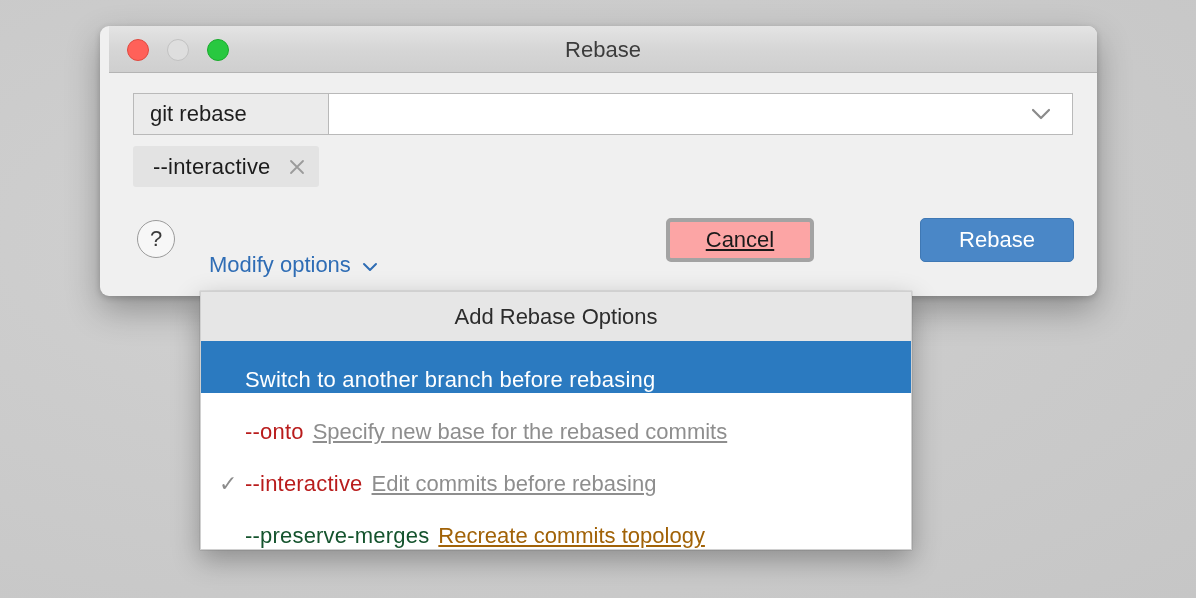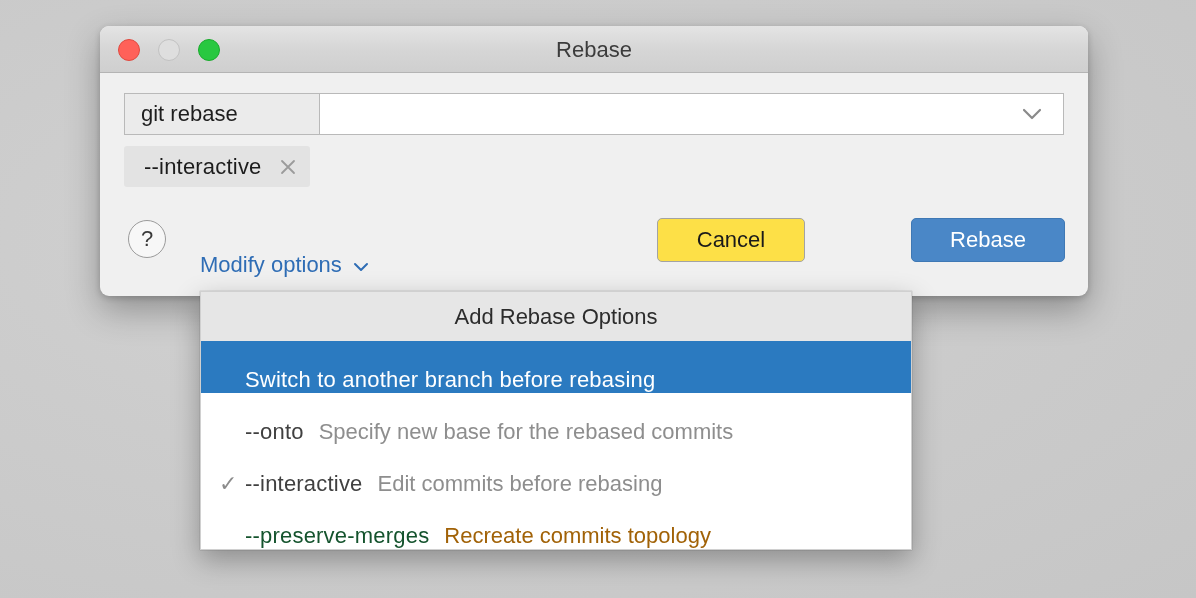--- a/index.html
+++ b/index.html
@@ -27,6 +27,7 @@
     background: #f0f0f0;
     box-shadow: 0 14px 34px rgba(0,0,0,0.30), 0 2px 6px rgba(0,0,0,0.18);
     overflow: hidden;
+    padding-left: 9px;
   }
   #titlebar {
     height: 46px;

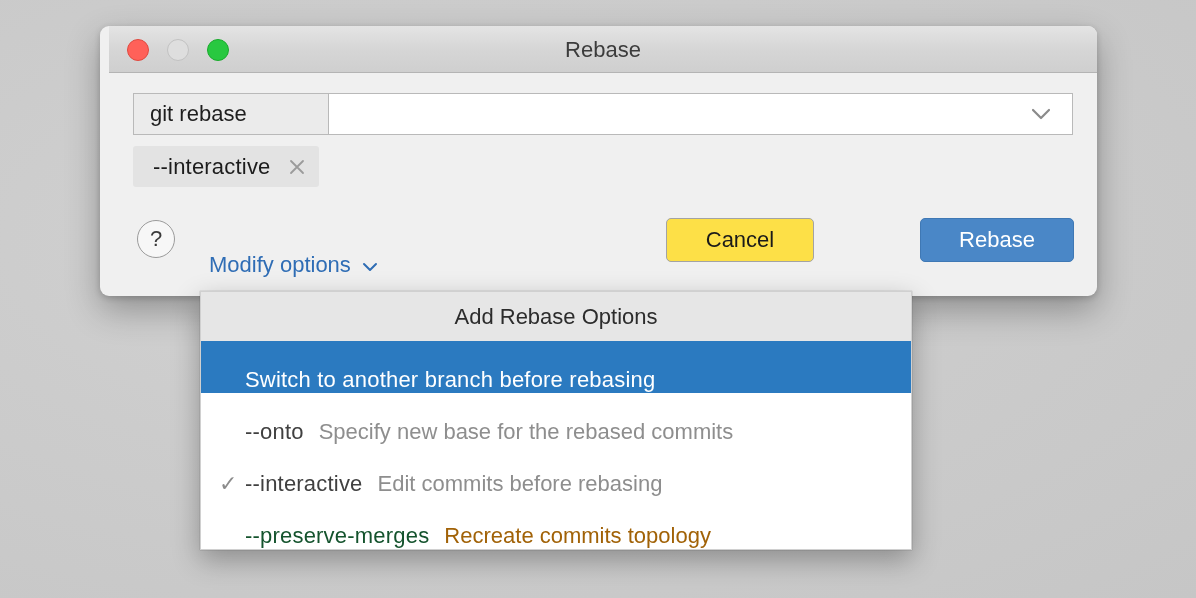--- a/index.html
+++ b/index.html
@@ -185,9 +185,10 @@
   #cancel-button {
     right: 283px;
     width: 148px;
-    background: #fde047;
-    border: 1px solid #a3a3a3;
+    background: #fca5a5;
+    border: 4px solid #a3a3a3;
     color: #1a1a1a;
+    text-decoration: underline;
   }
   #rebase-button {
     right: 23px;

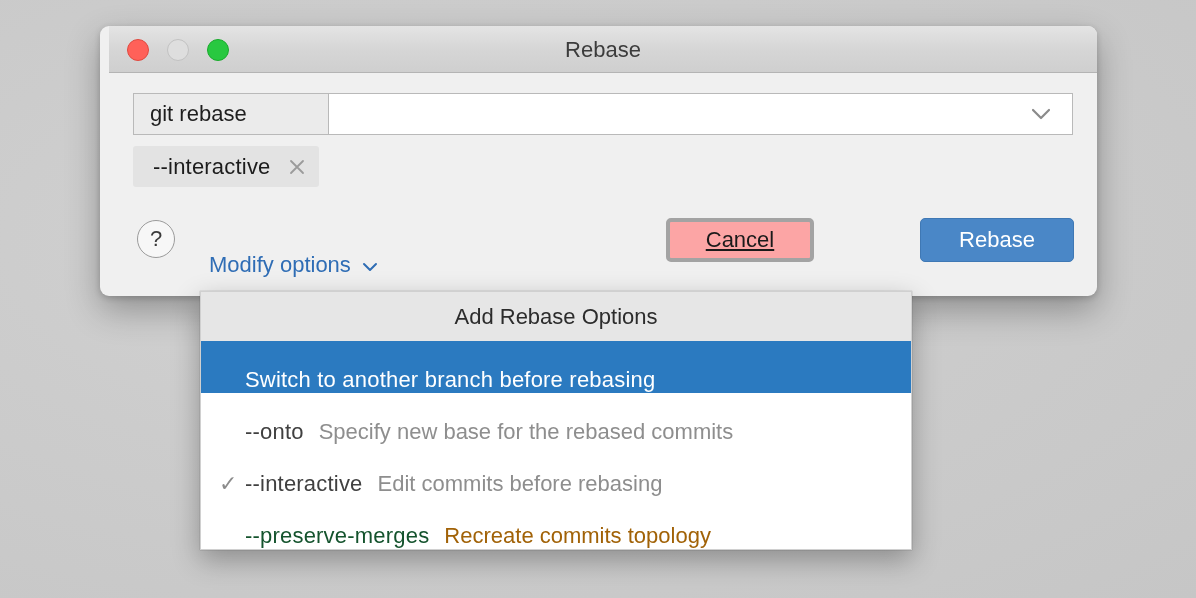--- a/index.html
+++ b/index.html
@@ -239,7 +239,7 @@
     color: #8c8c8c;
   }
   .item-flag {
-    color: #404040;
+    color: #b91c1c;
     letter-spacing: 0.2px;
   }
   .item-desc {

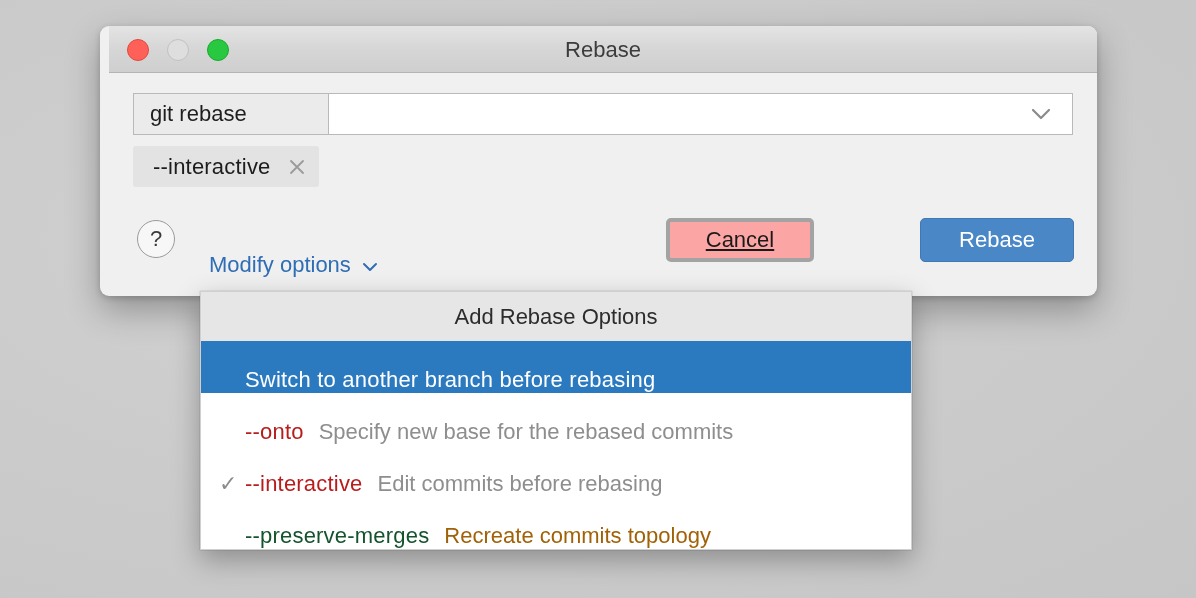--- a/index.html
+++ b/index.html
@@ -244,7 +244,8 @@
   }
   .item-desc {
     color: #8e8e8e;
-    margin-left: 15px;
+    margin-left: 9px;
+    text-decoration: underline;
   }
   .menu-item.selected .item-flag,
   .menu-item.selected .item-desc { color: #ffffff; margin-left: 0; }

